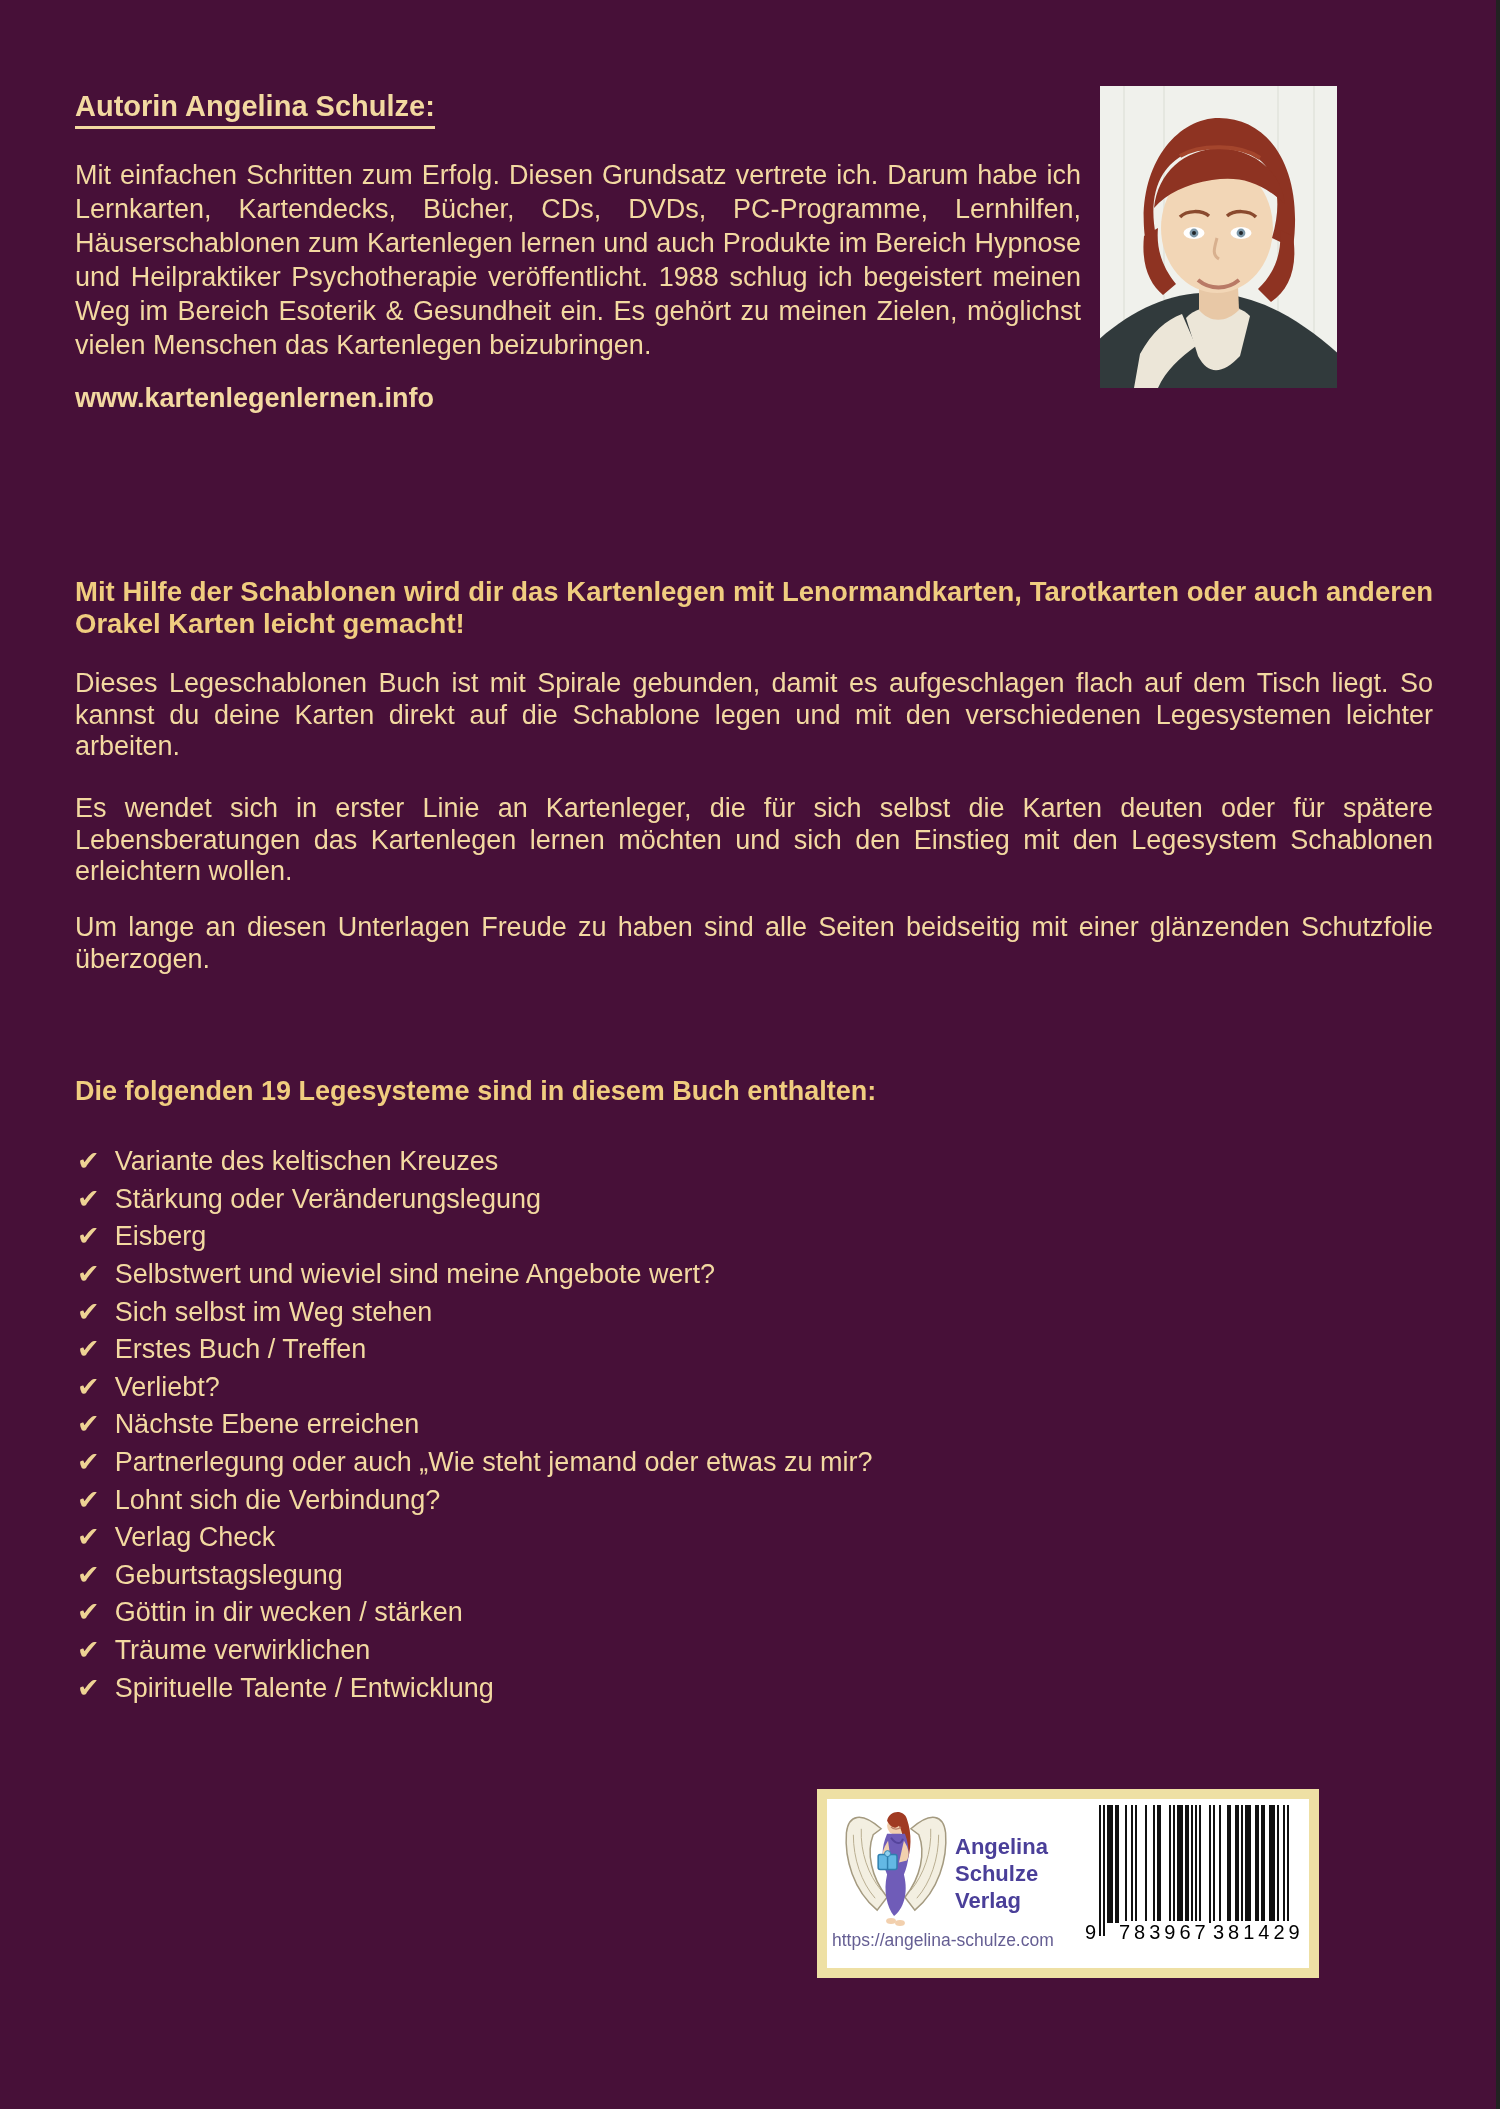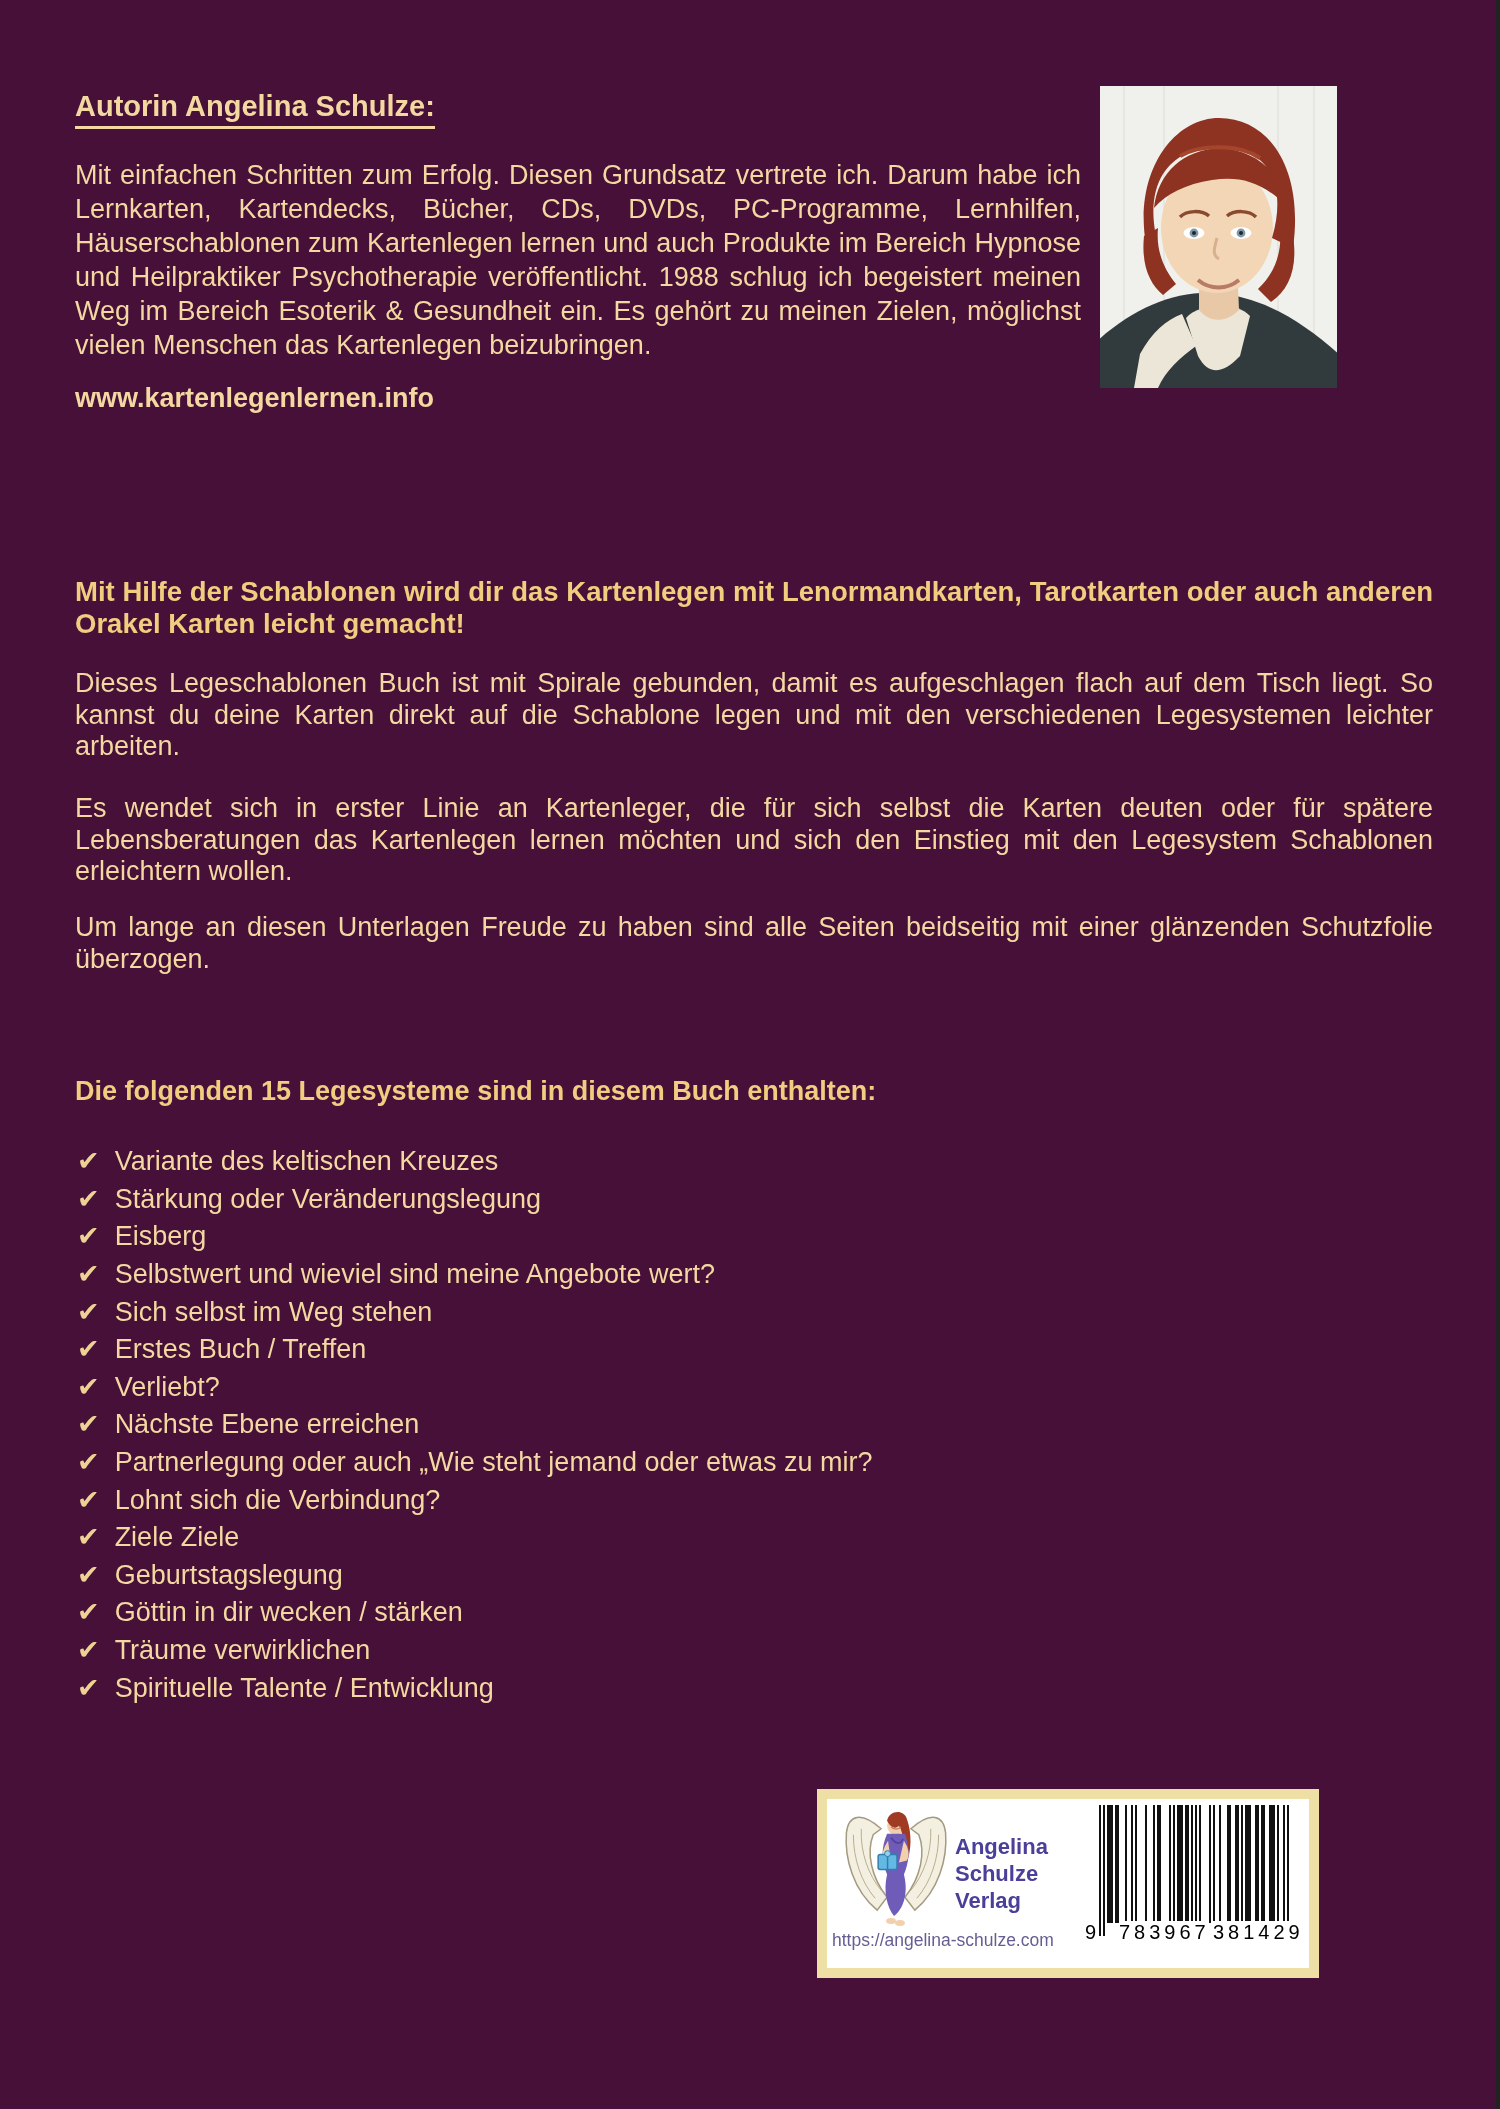--- a/index.html
+++ b/index.html
@@ -113,7 +113,7 @@
   <div class="abs para para-2">Es wendet sich in erster Linie an Kartenleger, die für sich selbst die Karten deuten oder für spätere Lebensberatungen das Kartenlegen lernen möchten und sich den Einstieg mit den Legesystem Schablonen erleichtern wollen.</div>
   <div class="abs para para-3">Um lange an diesen Unterlagen Freude zu haben sind alle Seiten beidseitig mit einer glänzenden Schutzfolie überzogen.</div>
 
-  <div class="abs lege-heading">Die folgenden 15 Legesysteme sind in diesem Buch enthalten:</div>
+  <div class="abs lege-heading">Die folgenden 19 Legesysteme sind in diesem Buch enthalten:</div>
   <div class="abs lege-list" id="lege-list">
       <div class="lege-item">
         <span class="check">✔</span>

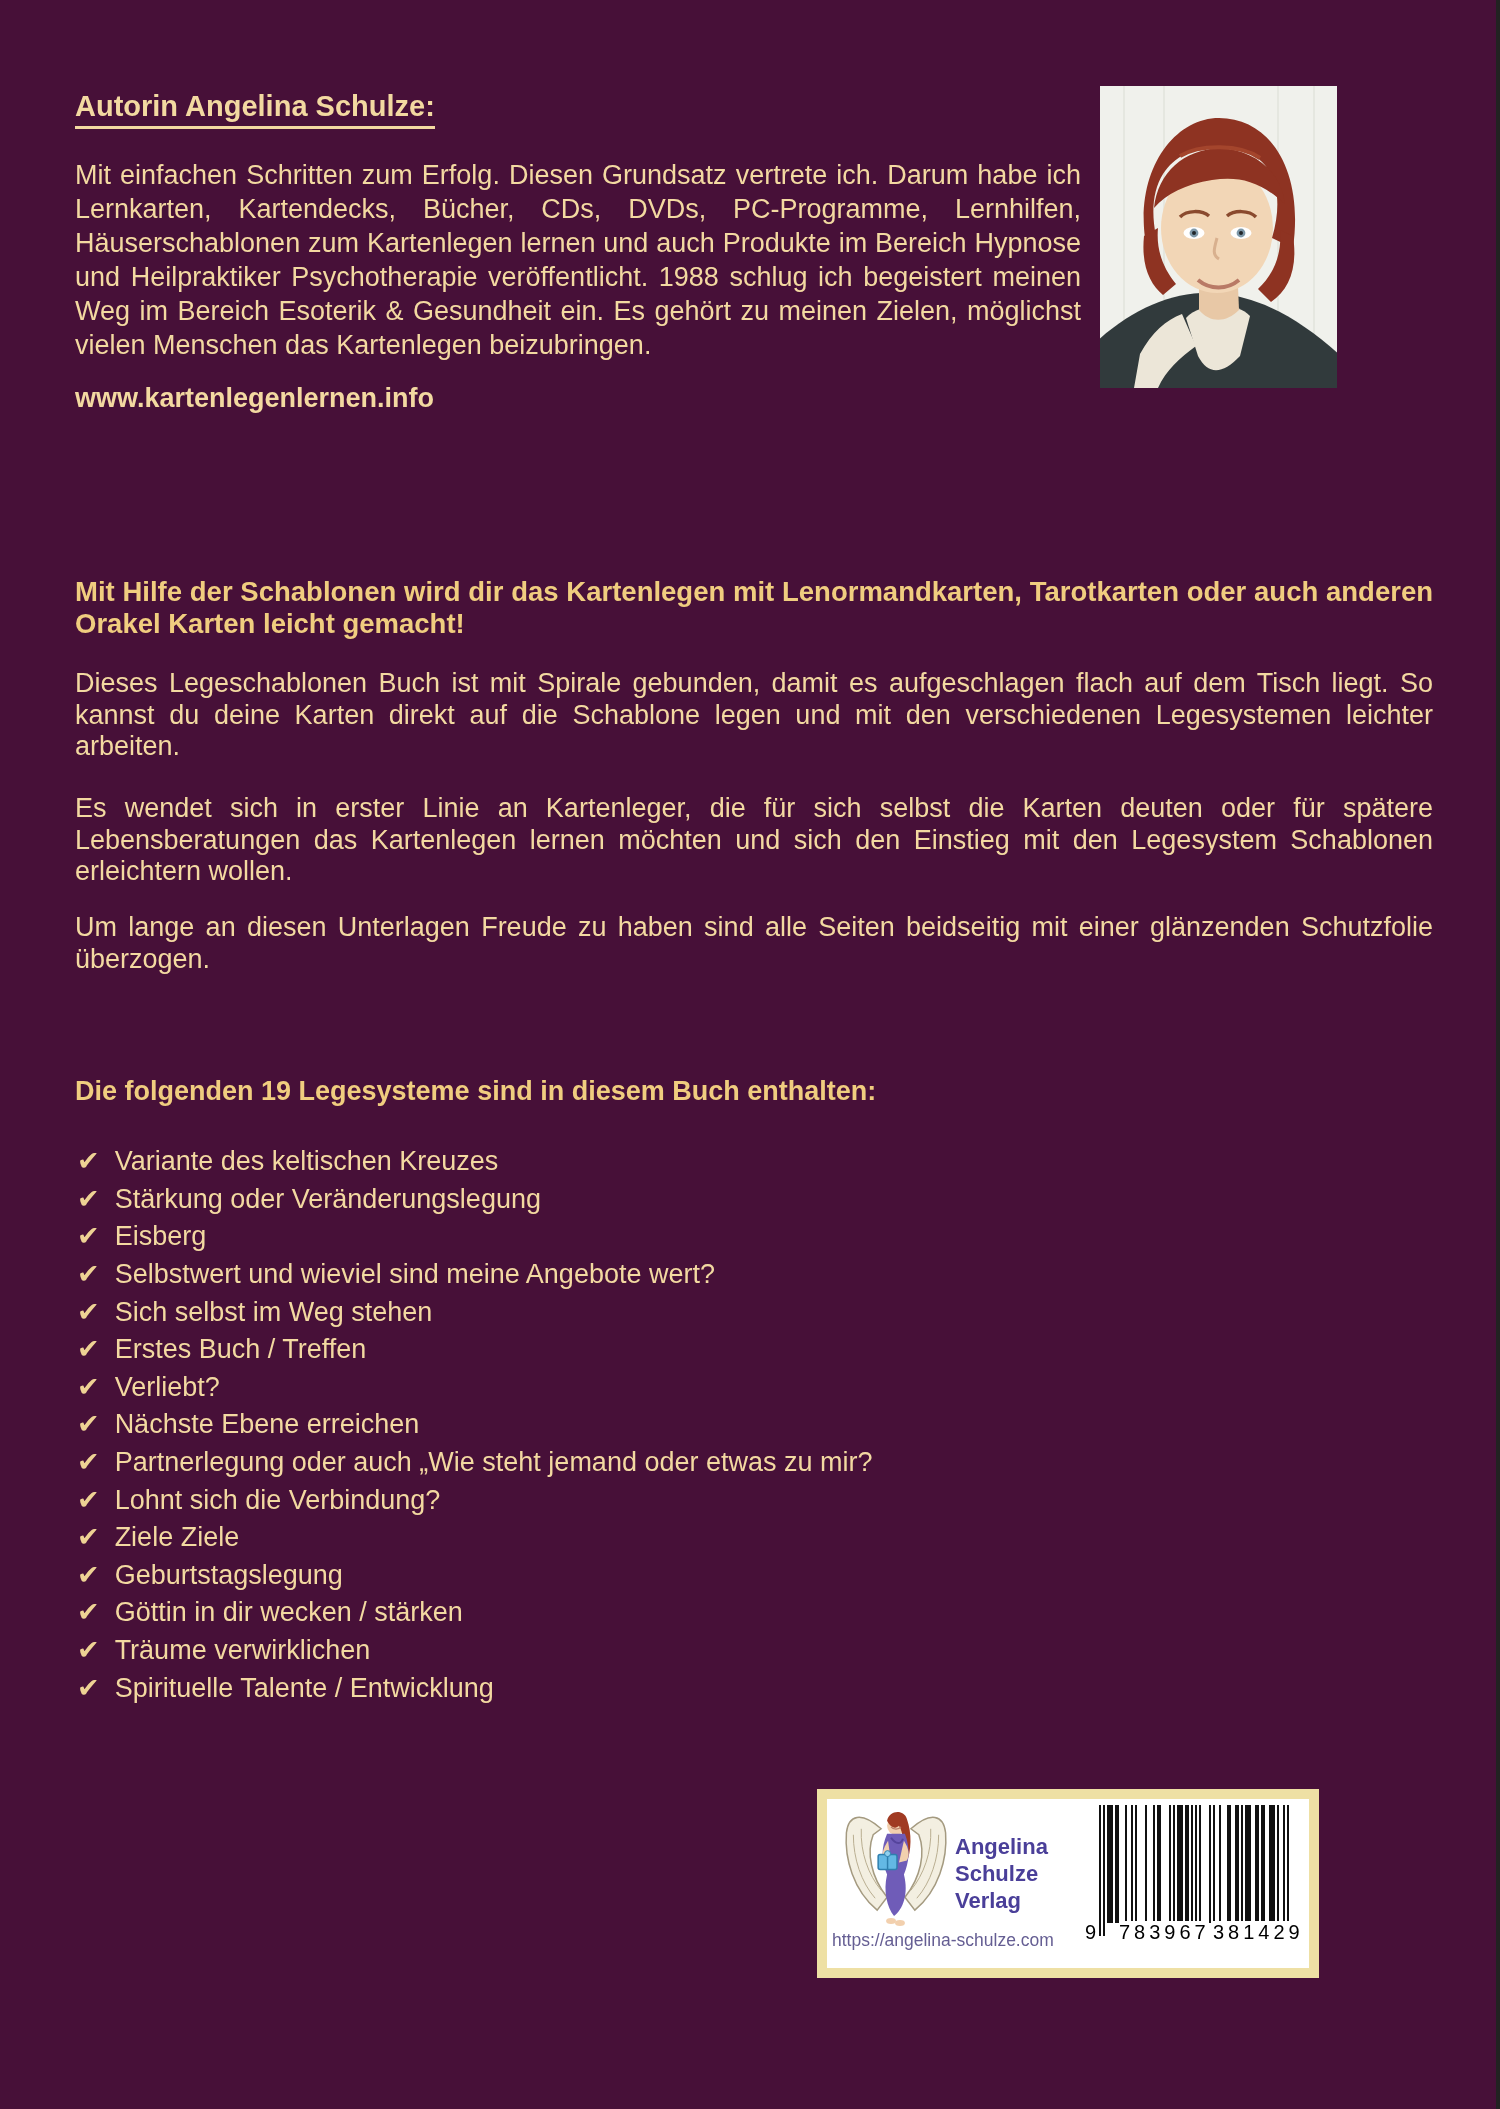--- a/index.html
+++ b/index.html
@@ -157,7 +157,7 @@
       </div>
       <div class="lege-item">
         <span class="check">✔</span>
-        <span>Ziele Ziele</span>
+        <span>Verlag Check</span>
       </div>
       <div class="lege-item">
         <span class="check">✔</span>

